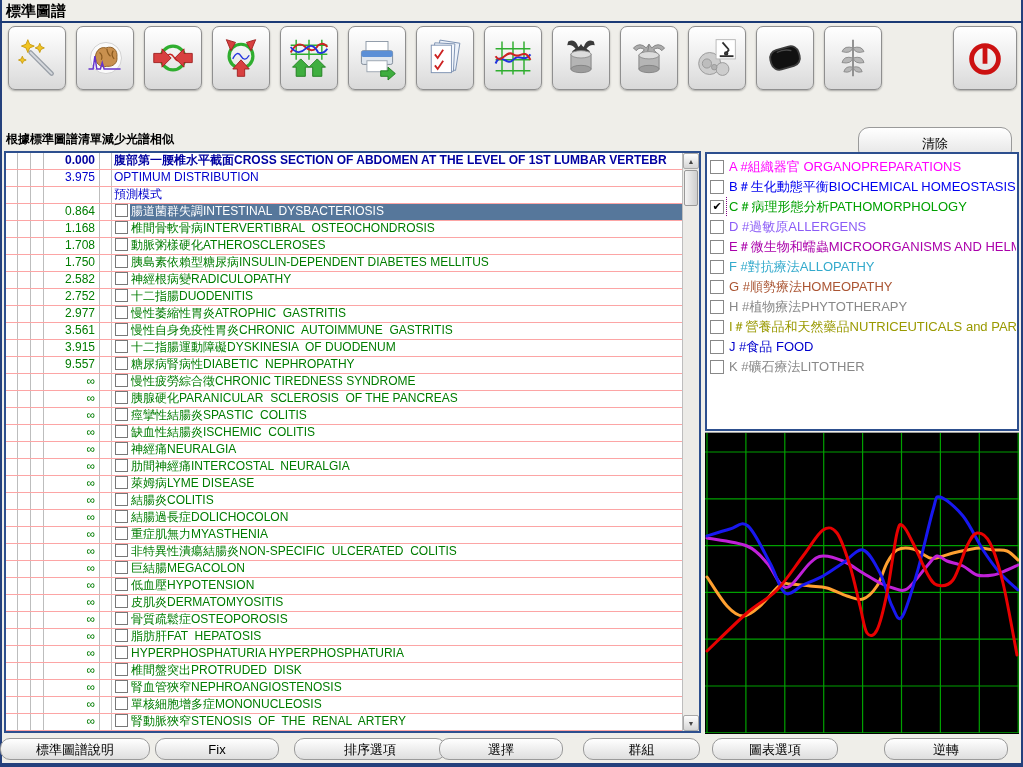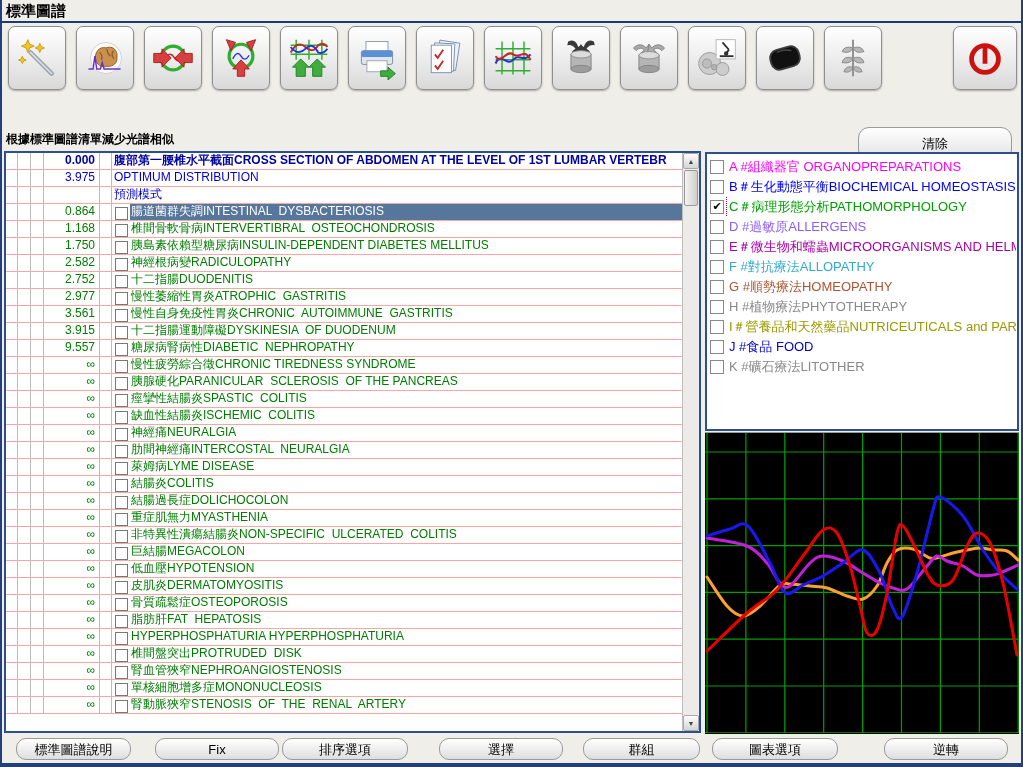--- a/index.html
+++ b/index.html
@@ -32,7 +32,7 @@
   .c1{width:12px}.c2{width:13px}.c3{width:13px}
   .cv{width:56px;text-align:right;padding-right:4px;}
   .cs{width:12px}
-  .cn{flex:1;display:flex;align-items:flex-end;overflow:hidden;border-right:none;padding-left:1px;}
+  .cn{flex:1;display:flex;align-items:flex-start;overflow:hidden;border-right:none;padding-left:1px;}
   .cb{width:11px;height:11px;border:1px solid #787878;background:#fff;flex:none;margin:0 2px 0 2px;}
   .nm{flex:1;white-space:pre;overflow:hidden;padding-left:1px;height:100%;}
   .navy-bold{color:#0000a0;font-weight:bold;}

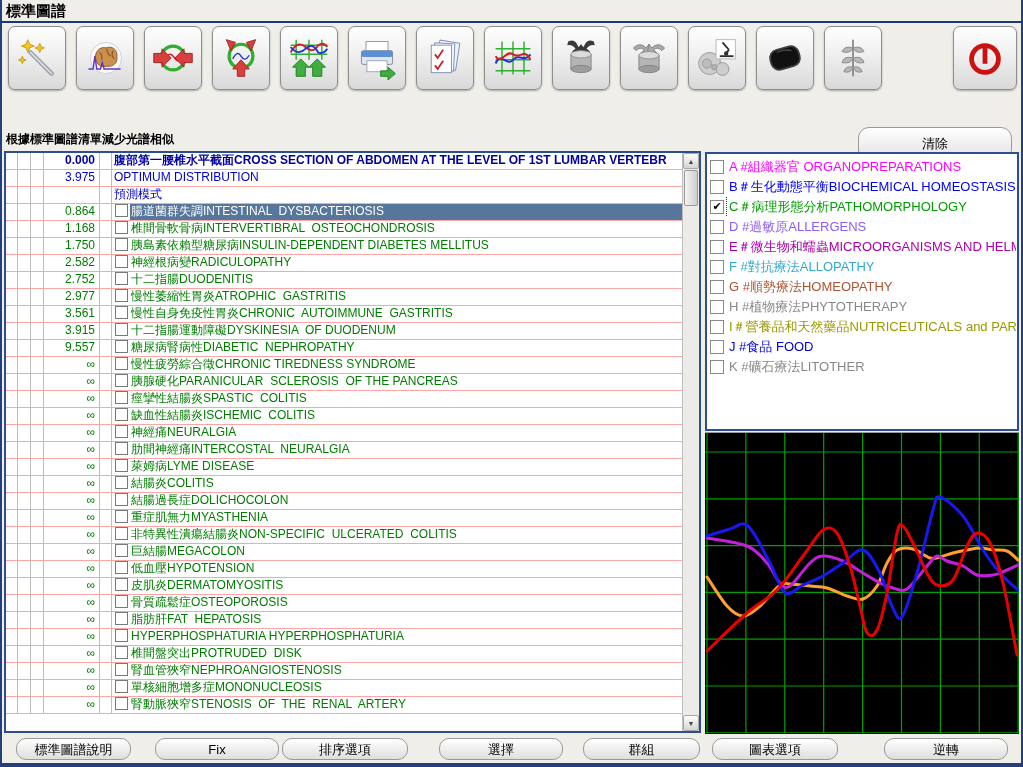--- a/index.html
+++ b/index.html
@@ -272,6 +272,17 @@
         <div class="cn">
           <span class="cb"></span>
           <span class="nm green">椎間骨軟骨病INTERVERTIBRAL  OSTEOCHONDROSIS</span>
+        </div>
+      </div>
+      <div class="row">
+        <div class="c c1"></div>
+        <div class="c c2"></div>
+        <div class="c c3"></div>
+        <div class="c cv green">1.708</div>
+        <div class="c cs"></div>
+        <div class="cn">
+          <span class="cb"></span>
+          <span class="nm green">動脈粥樣硬化ATHEROSCLEROSES</span>
         </div>
       </div>
       <div class="row">

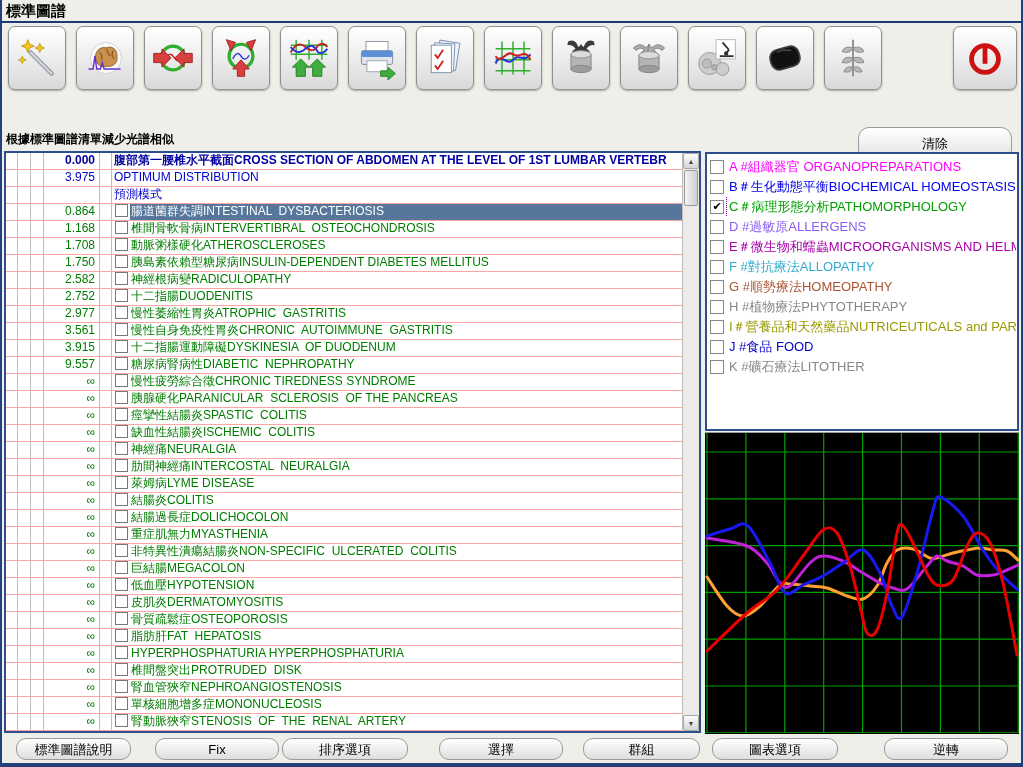--- a/index.html
+++ b/index.html
@@ -674,7 +674,7 @@
     </svg>
 </div>
 
-<button class="bbtn" style="left:16px;width:115px">標準圖譜說明</button>
+<button class="bbtn" style="left:0;width:150px">標準圖譜說明</button>
 <button class="bbtn" style="left:155px;width:124px">Fix</button>
 <button class="bbtn" style="left:282px;width:126px">排序選項</button>
 <button class="bbtn" style="left:439px;width:124px">選擇</button>

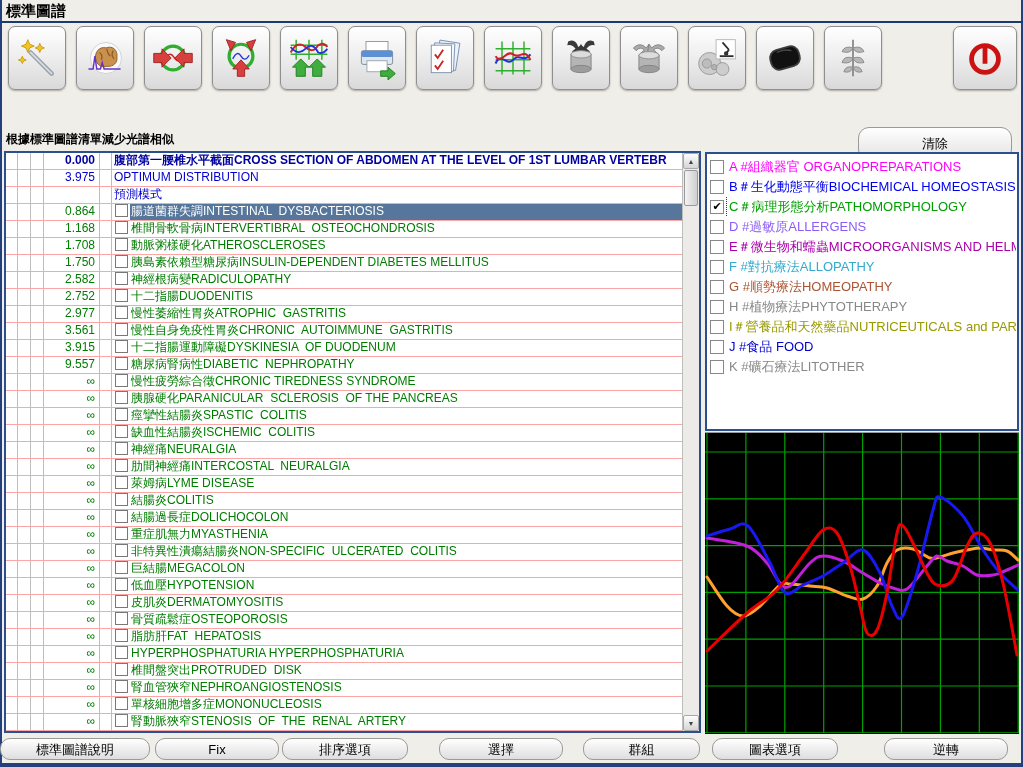--- a/index.html
+++ b/index.html
@@ -676,7 +676,7 @@
 
 <button class="bbtn" style="left:0;width:150px">標準圖譜說明</button>
 <button class="bbtn" style="left:155px;width:124px">Fix</button>
-<button class="bbtn" style="left:282px;width:126px">排序選項</button>
+<button class="bbtn" style="left:294px;width:152px">排序選項</button>
 <button class="bbtn" style="left:439px;width:124px">選擇</button>
 <button class="bbtn" style="left:583px;width:117px">群組</button>
 <button class="bbtn" style="left:712px;width:126px">圖表選項</button>

